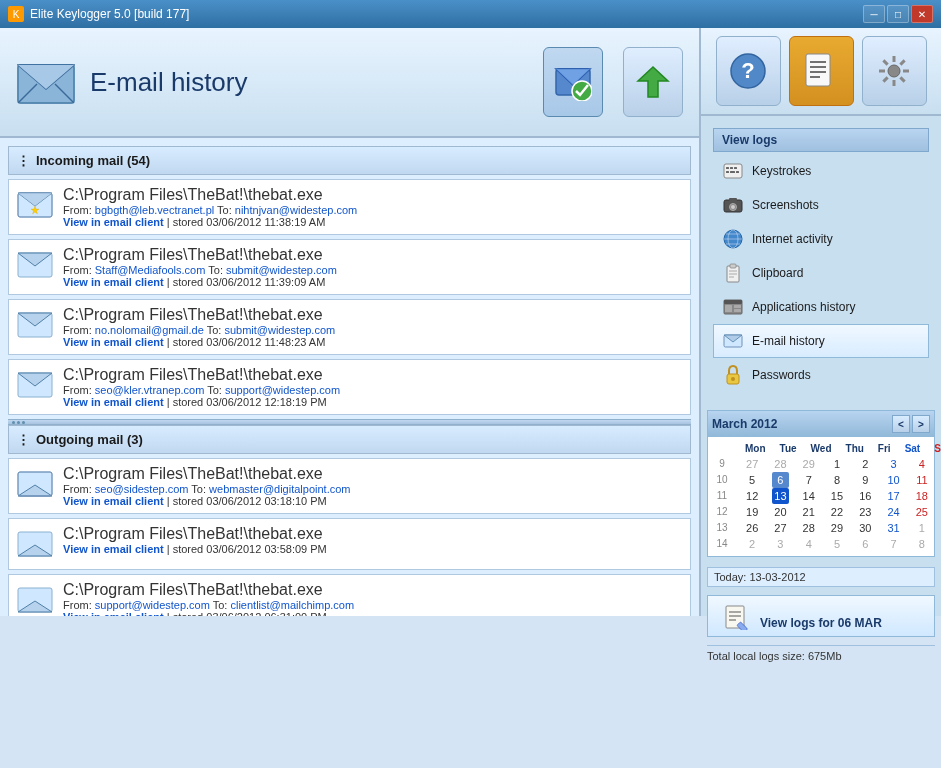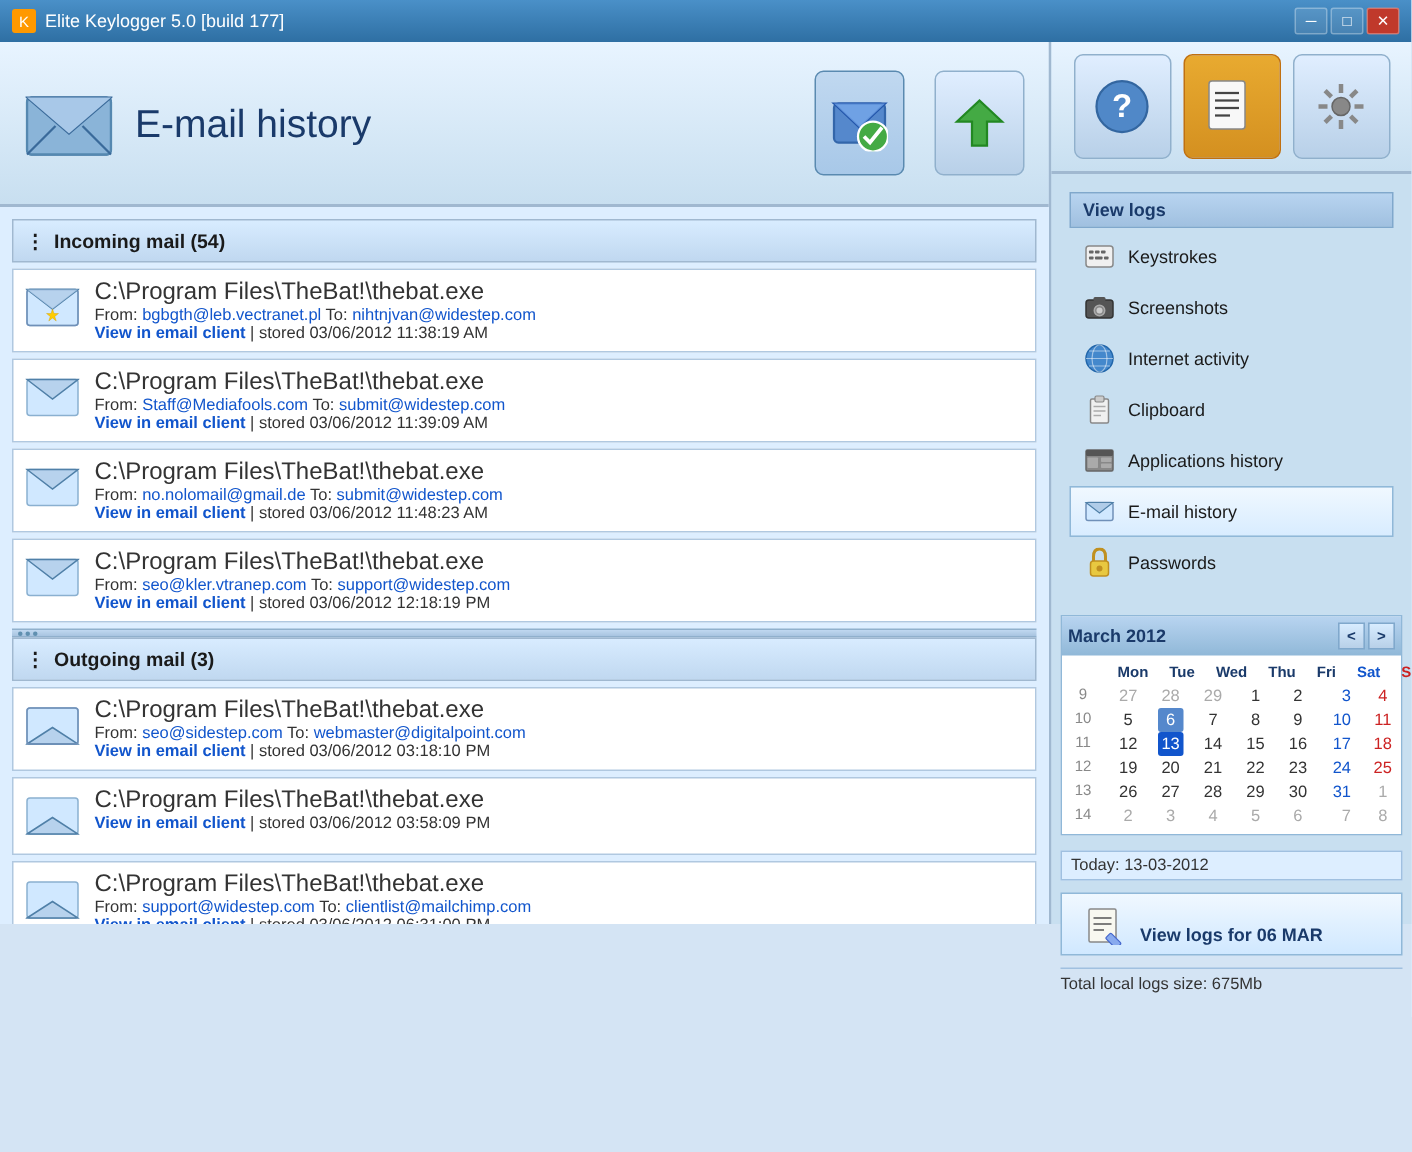--- a/index.html
+++ b/index.html
@@ -252,7 +252,7 @@
     }
     .cal-cell.header { font-weight: bold; color: #1a3a6a; font-size: 10px; }
     .cal-cell.week-num { color: #888; font-size: 10px; }
-    .cal-cell.sat { color: #1155cc; text-align: right; }
+    .cal-cell.sat { color: #1155cc; }
     .cal-cell.sun { color: #cc2222; }
     .cal-cell.today-cell {
       background: #1155cc;

